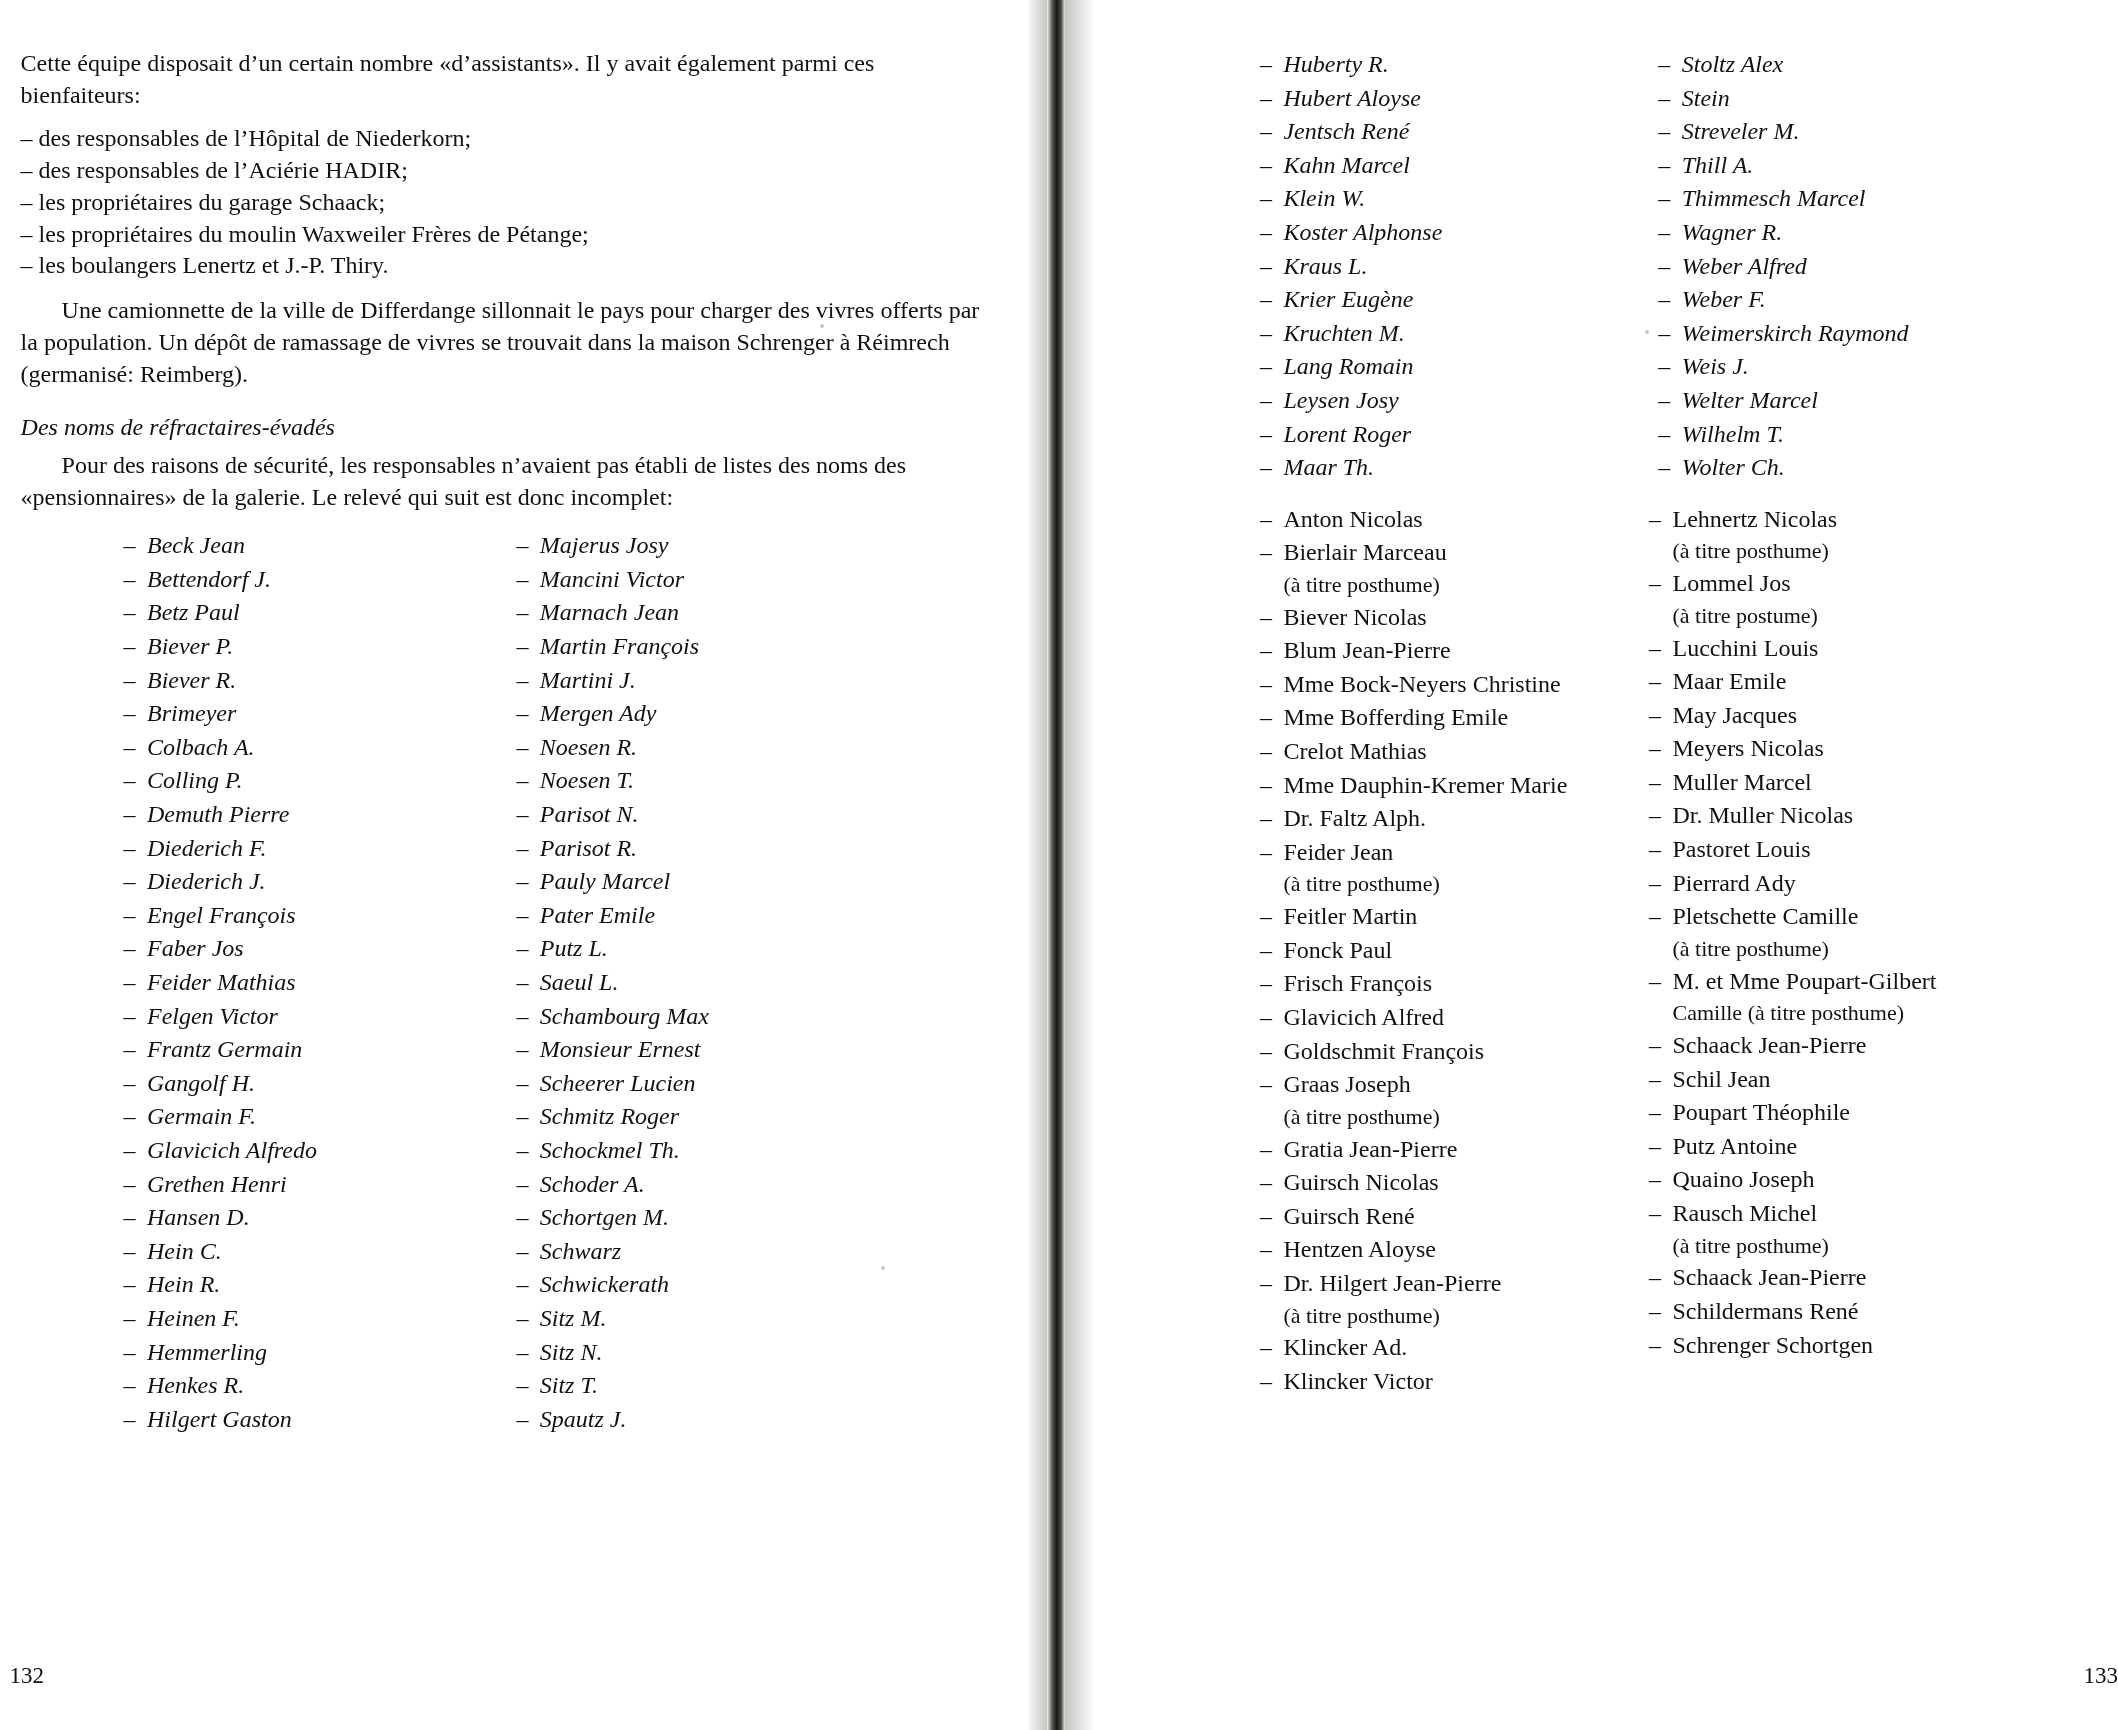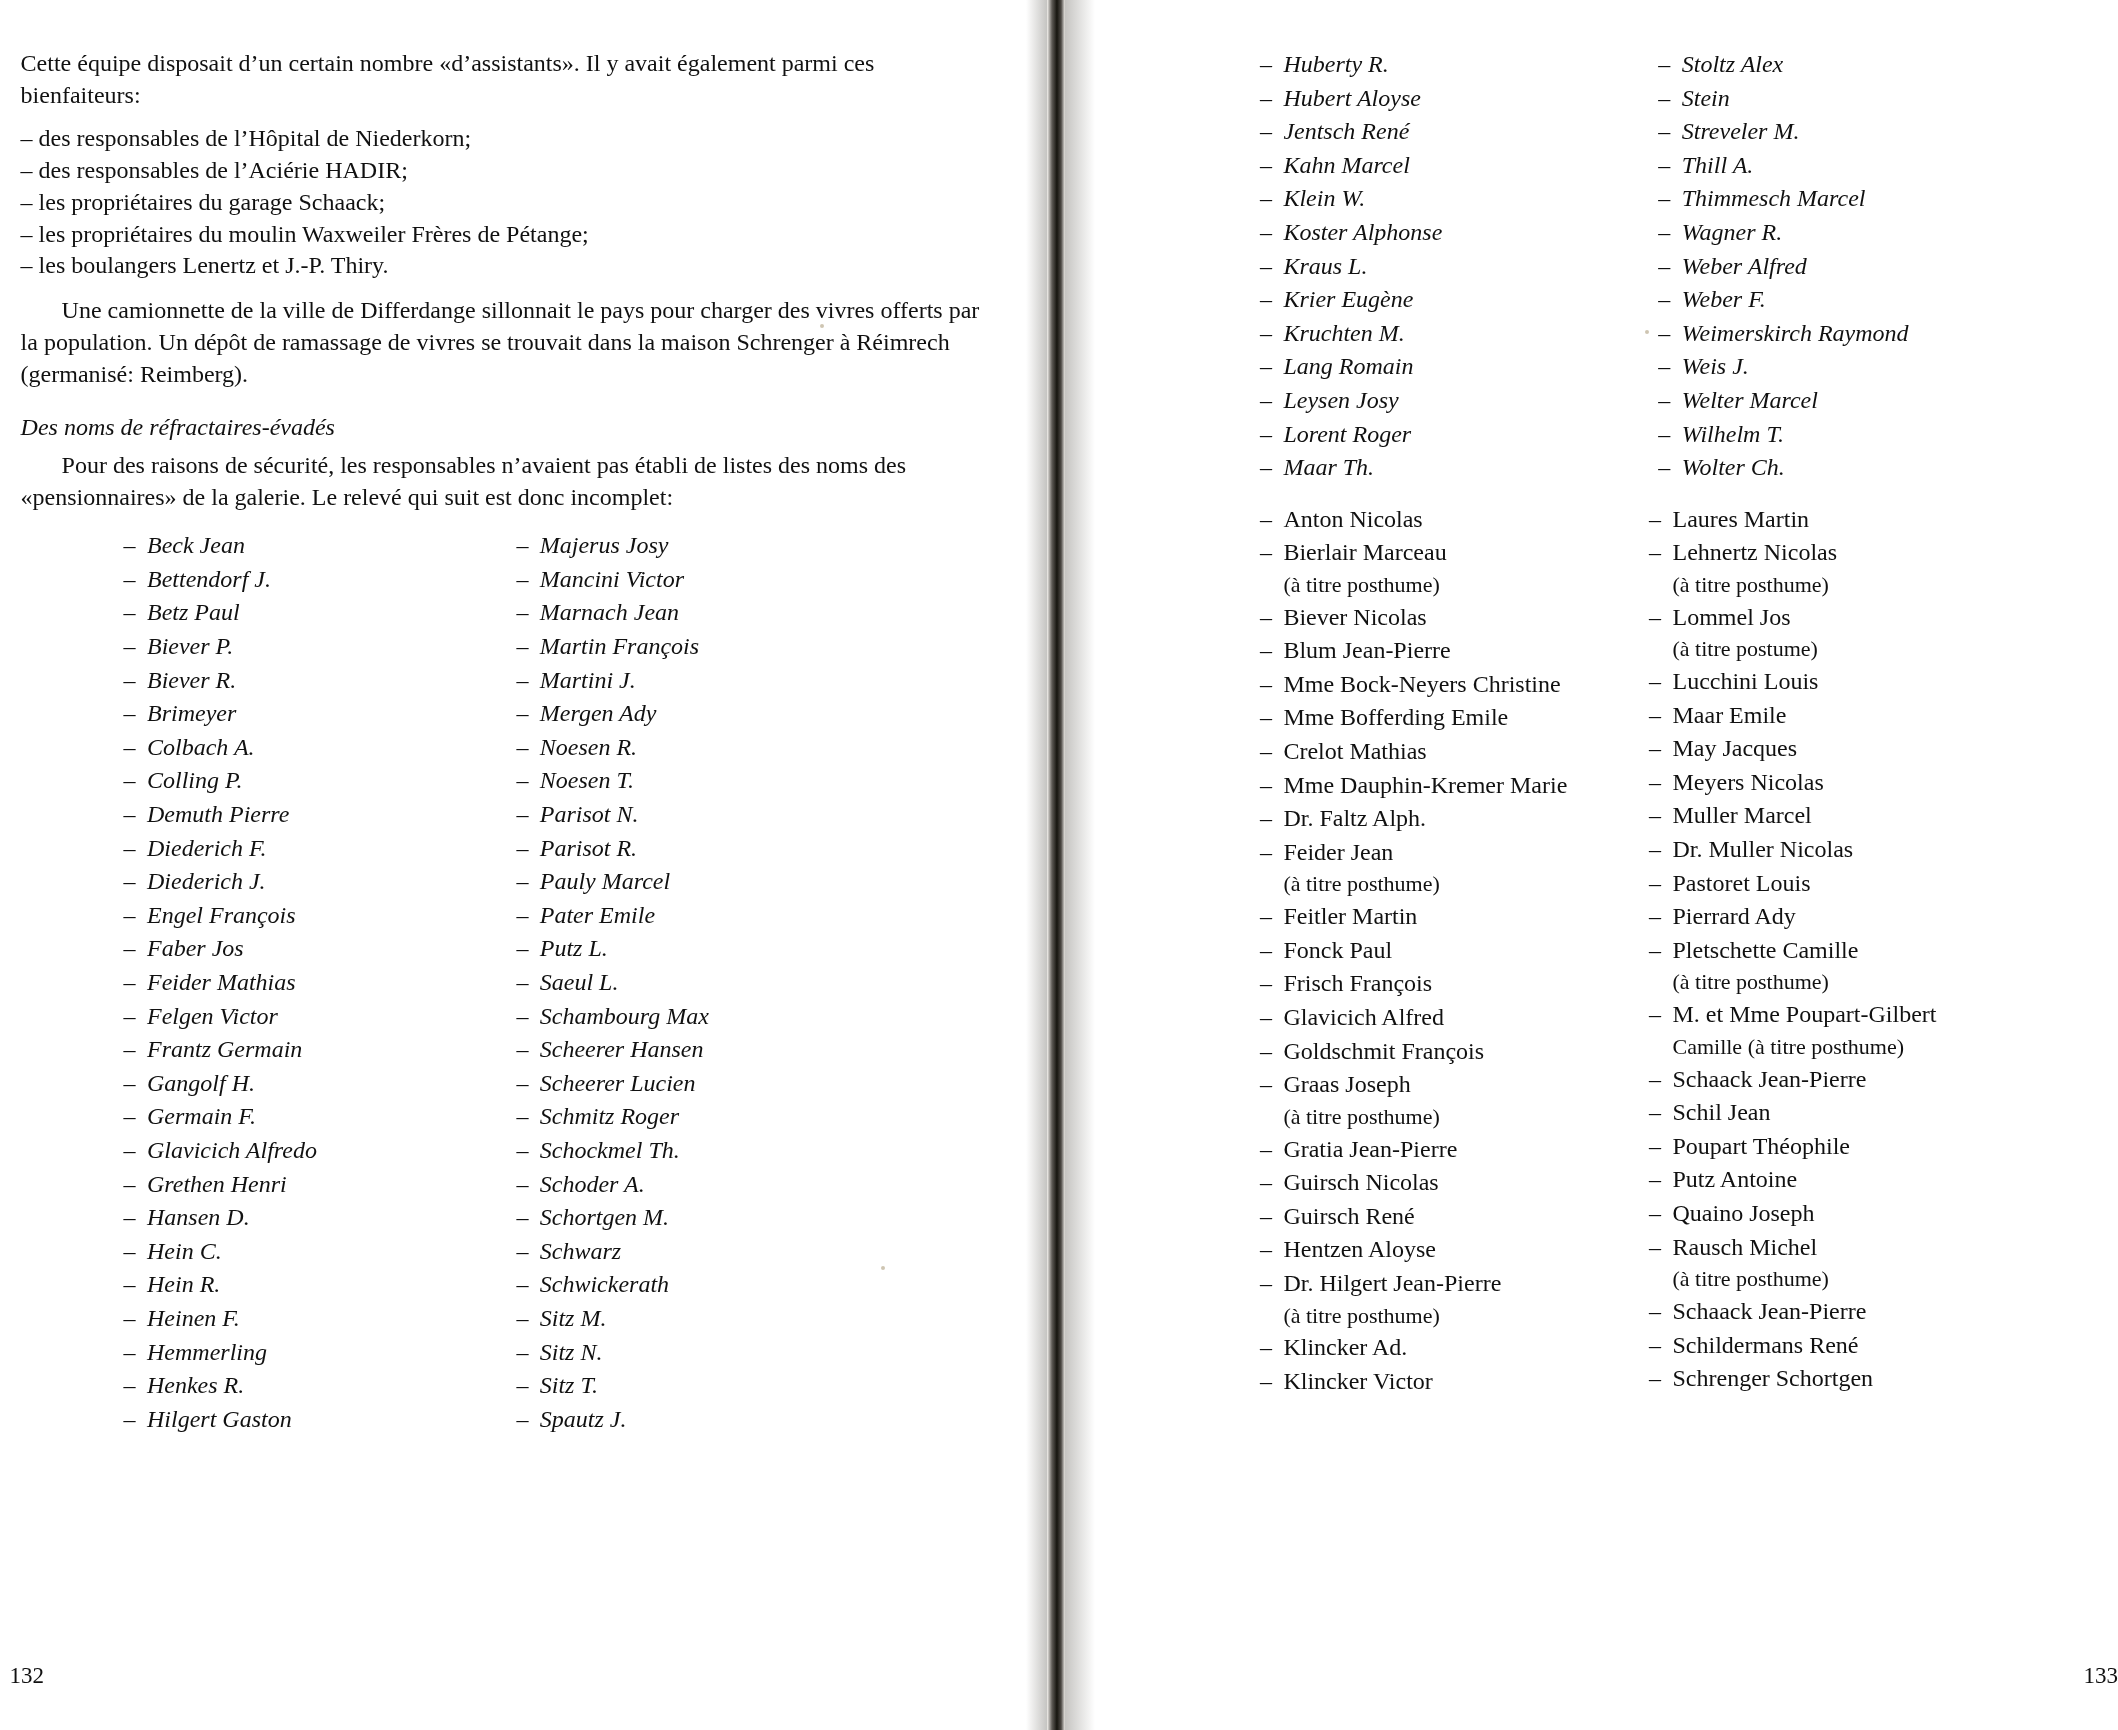--- a/index.html
+++ b/index.html
@@ -301,7 +301,6 @@
           <div class="name-item"><span class="dash">–</span><span>Klincker Victor</span></div>
         </div>
       <div class="rb-col b" id="rb2">
-          <div class="name-item"><span class="dash">–</span><span>Laures Martin</span></div>
           <div class="name-item"><span class="dash">–</span><span>Lehnertz Nicolas</span><span class="sub">(à titre posthume)</span></div>
           <div class="name-item"><span class="dash">–</span><span>Lommel Jos</span><span class="sub">(à titre postume)</span></div>
           <div class="name-item"><span class="dash">–</span><span>Lucchini Louis</span></div>

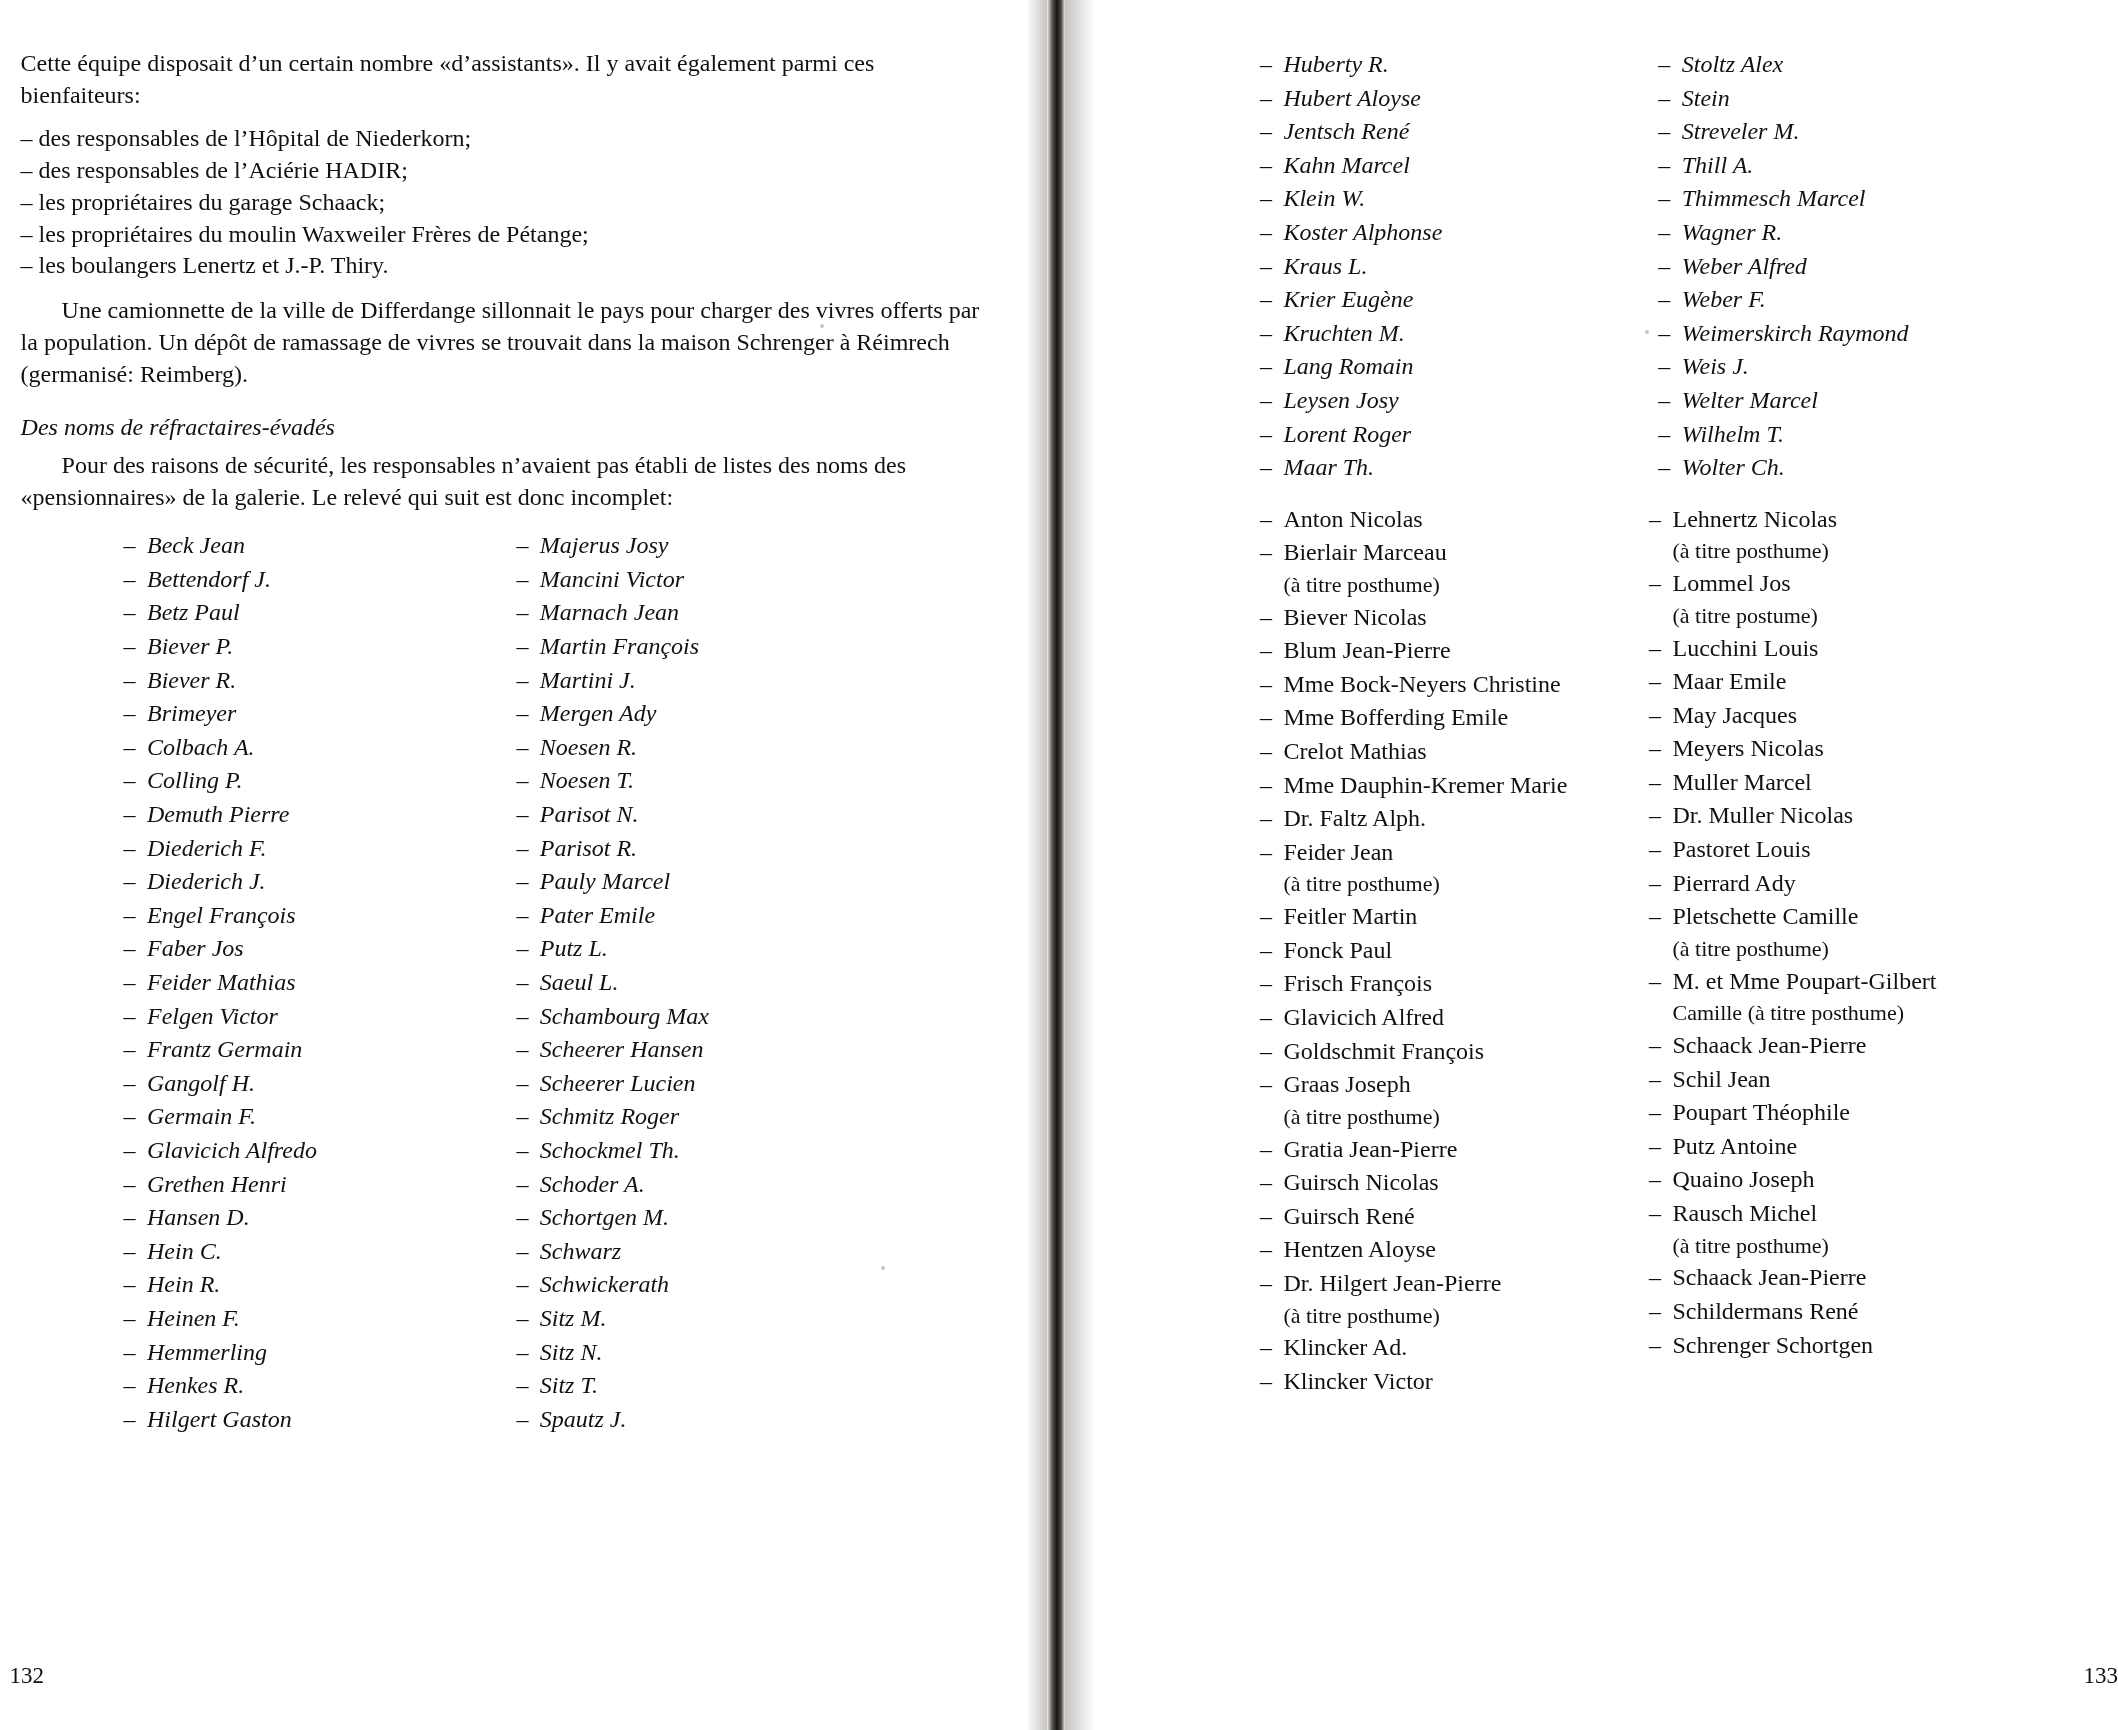--- a/index.html
+++ b/index.html
@@ -214,7 +214,7 @@
           <div class="name-item"><span class="dash">–</span><span>Putz L.</span></div>
           <div class="name-item"><span class="dash">–</span><span>Saeul L.</span></div>
           <div class="name-item"><span class="dash">–</span><span>Schambourg Max</span></div>
-          <div class="name-item"><span class="dash">–</span><span>Scheerer Hansen</span></div>
+          <div class="name-item"><span class="dash">–</span><span>Monsieur Ernest</span></div>
           <div class="name-item"><span class="dash">–</span><span>Scheerer Lucien</span></div>
           <div class="name-item"><span class="dash">–</span><span>Schmitz Roger</span></div>
           <div class="name-item"><span class="dash">–</span><span>Schockmel Th.</span></div>

